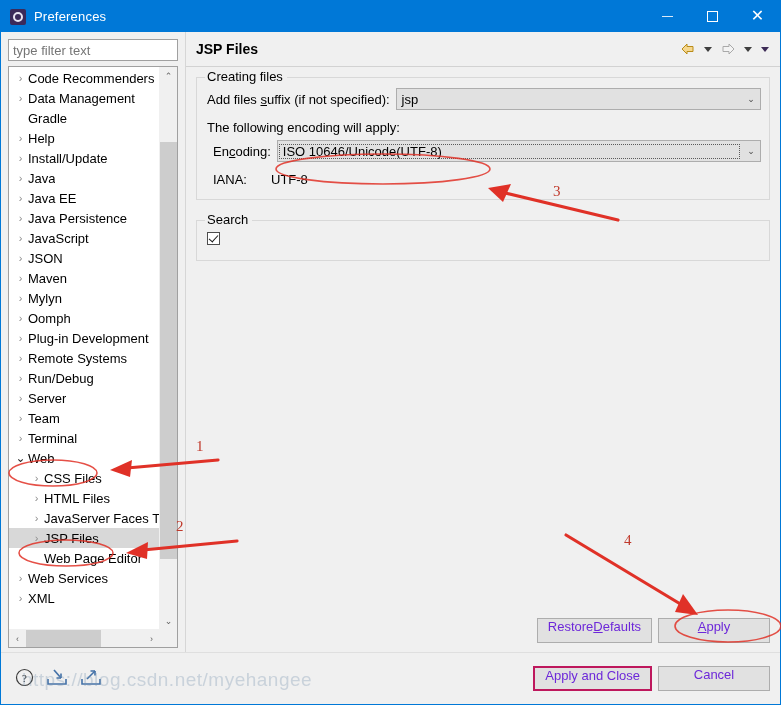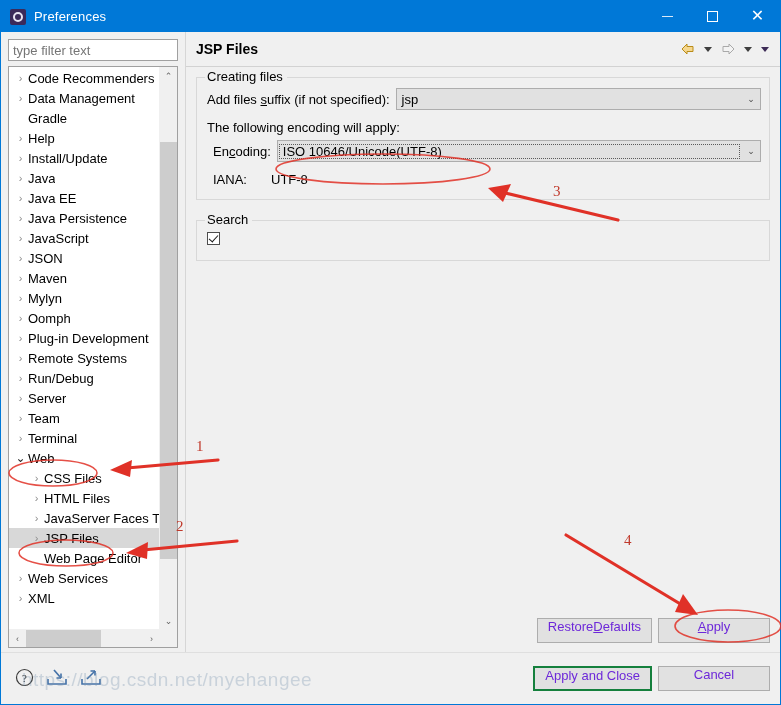--- a/index.html
+++ b/index.html
@@ -445,7 +445,7 @@
     display: flex;
   }
   .btn.default {
-    border: 2px solid #15803d;
+    border: 2px solid #be185d;
     background: #e1e1e1;
   }
 

